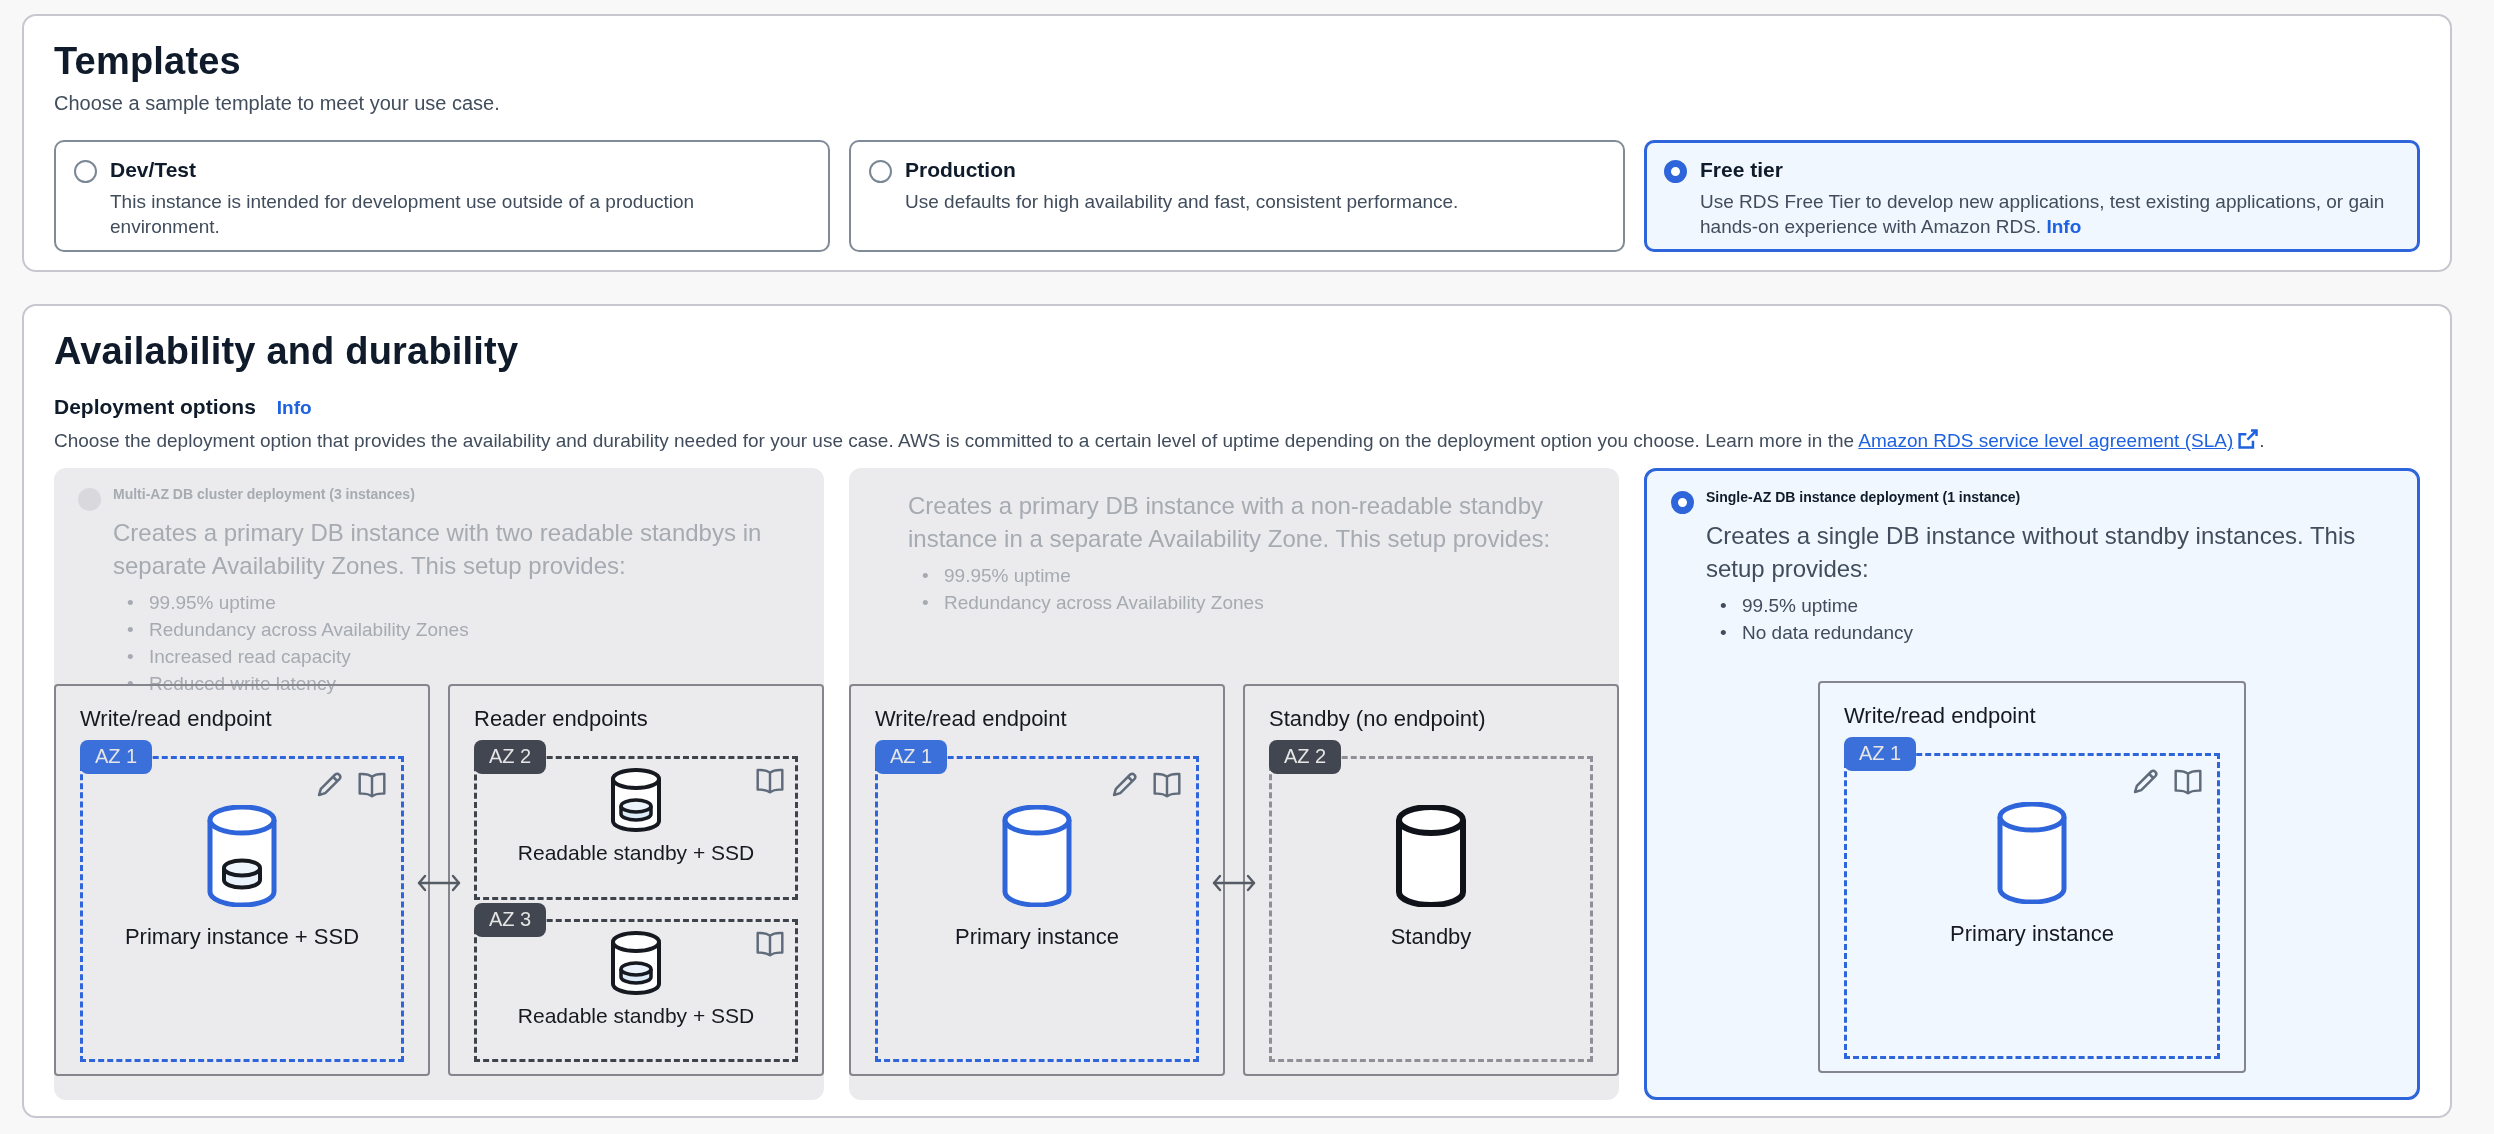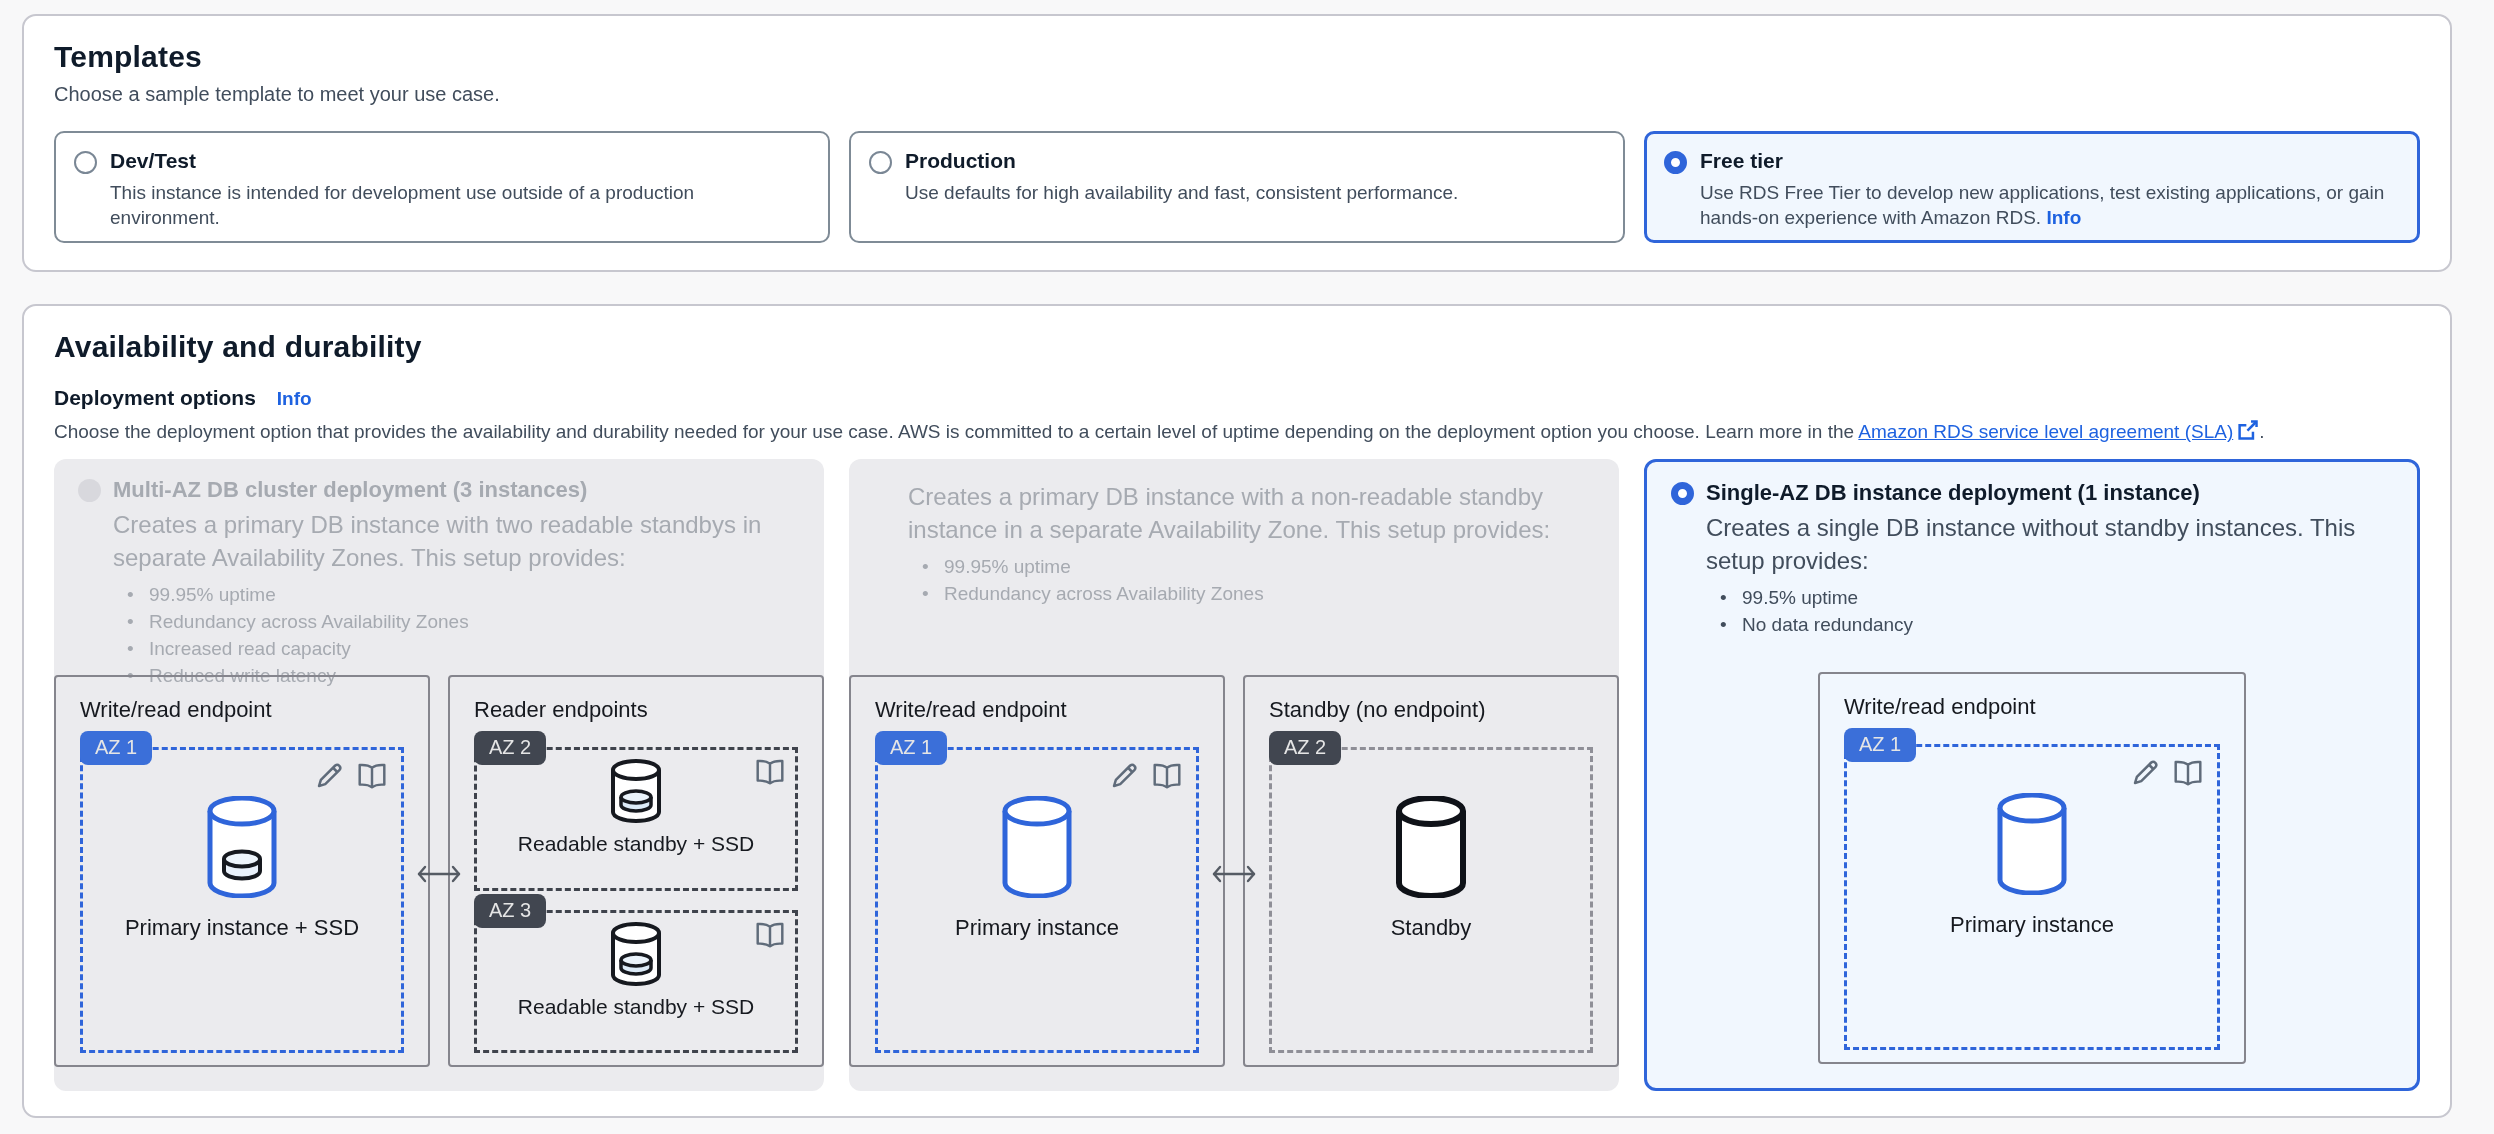--- a/index.html
+++ b/index.html
@@ -23,7 +23,7 @@
   .panel-templates { top: 14px; height: 258px; }
   .panel-availability { top: 304px; height: 814px; }
 
-  .section-title { font-size: 30px; font-weight: 700; color: #0f1b2a; margin-top: 24px; letter-spacing: .2px; }
+  .section-title { font-size: 38px; font-weight: 700; color: #0f1b2a; margin-top: 24px; letter-spacing: .2px; }
   .section-sub { font-size: 20px; color: #414d5c; margin-top: 9px; }
 
   

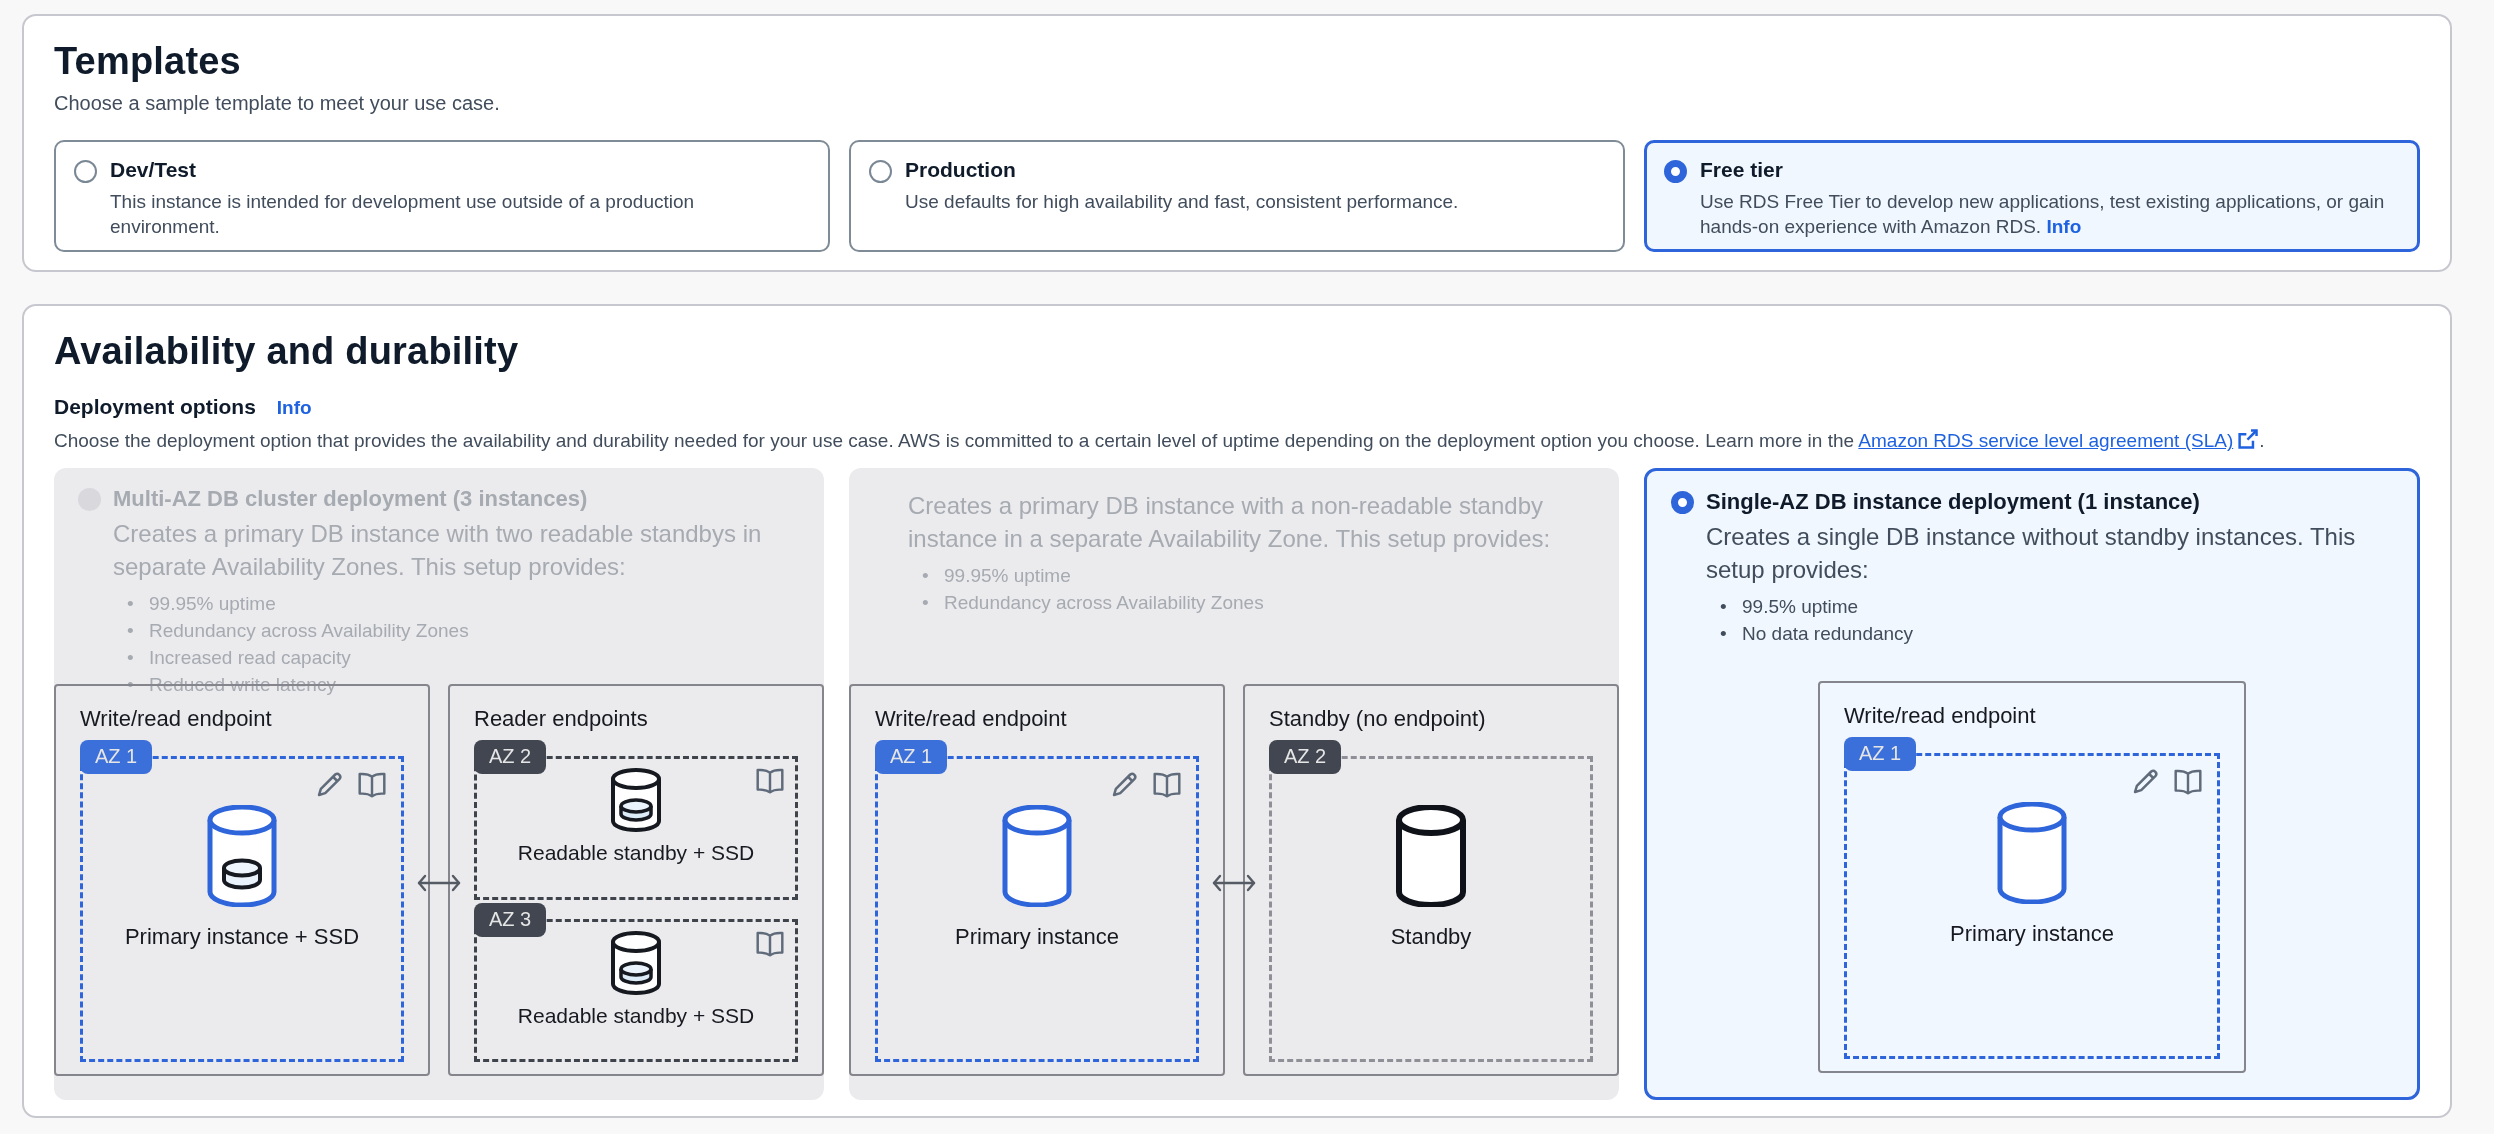--- a/index.html
+++ b/index.html
@@ -58,7 +58,7 @@
   .dcard.disabled { background: var(--disabled-bg,#ebebee); }
   .dcard.selected { background: var(--selected-bg,#f1f7fe); border: 3px solid var(--accent-blue,#2f65da); }
   .dcard-head { display: flex; gap: 12px; align-items: flex-start; margin-top: 2px; }
-  .dcard-title { font-size: 22px; font-weight: 600; color: #0f1b2a; }
+  .dcard-title { font-size: 14px; font-weight: 600; color: #0f1b2a; }
   .dcard-desc { font-size: 24px; color: #414d5c; line-height: 1.36; margin: 6px 0 0 35px; max-width: 655px; }
   .bullets { list-style: none; margin: 8px 0 0 47px; }
   .bullets li { font-size: 19px; color: #414d5c; line-height: 1.42; padding-left: 24px; position: relative; }

